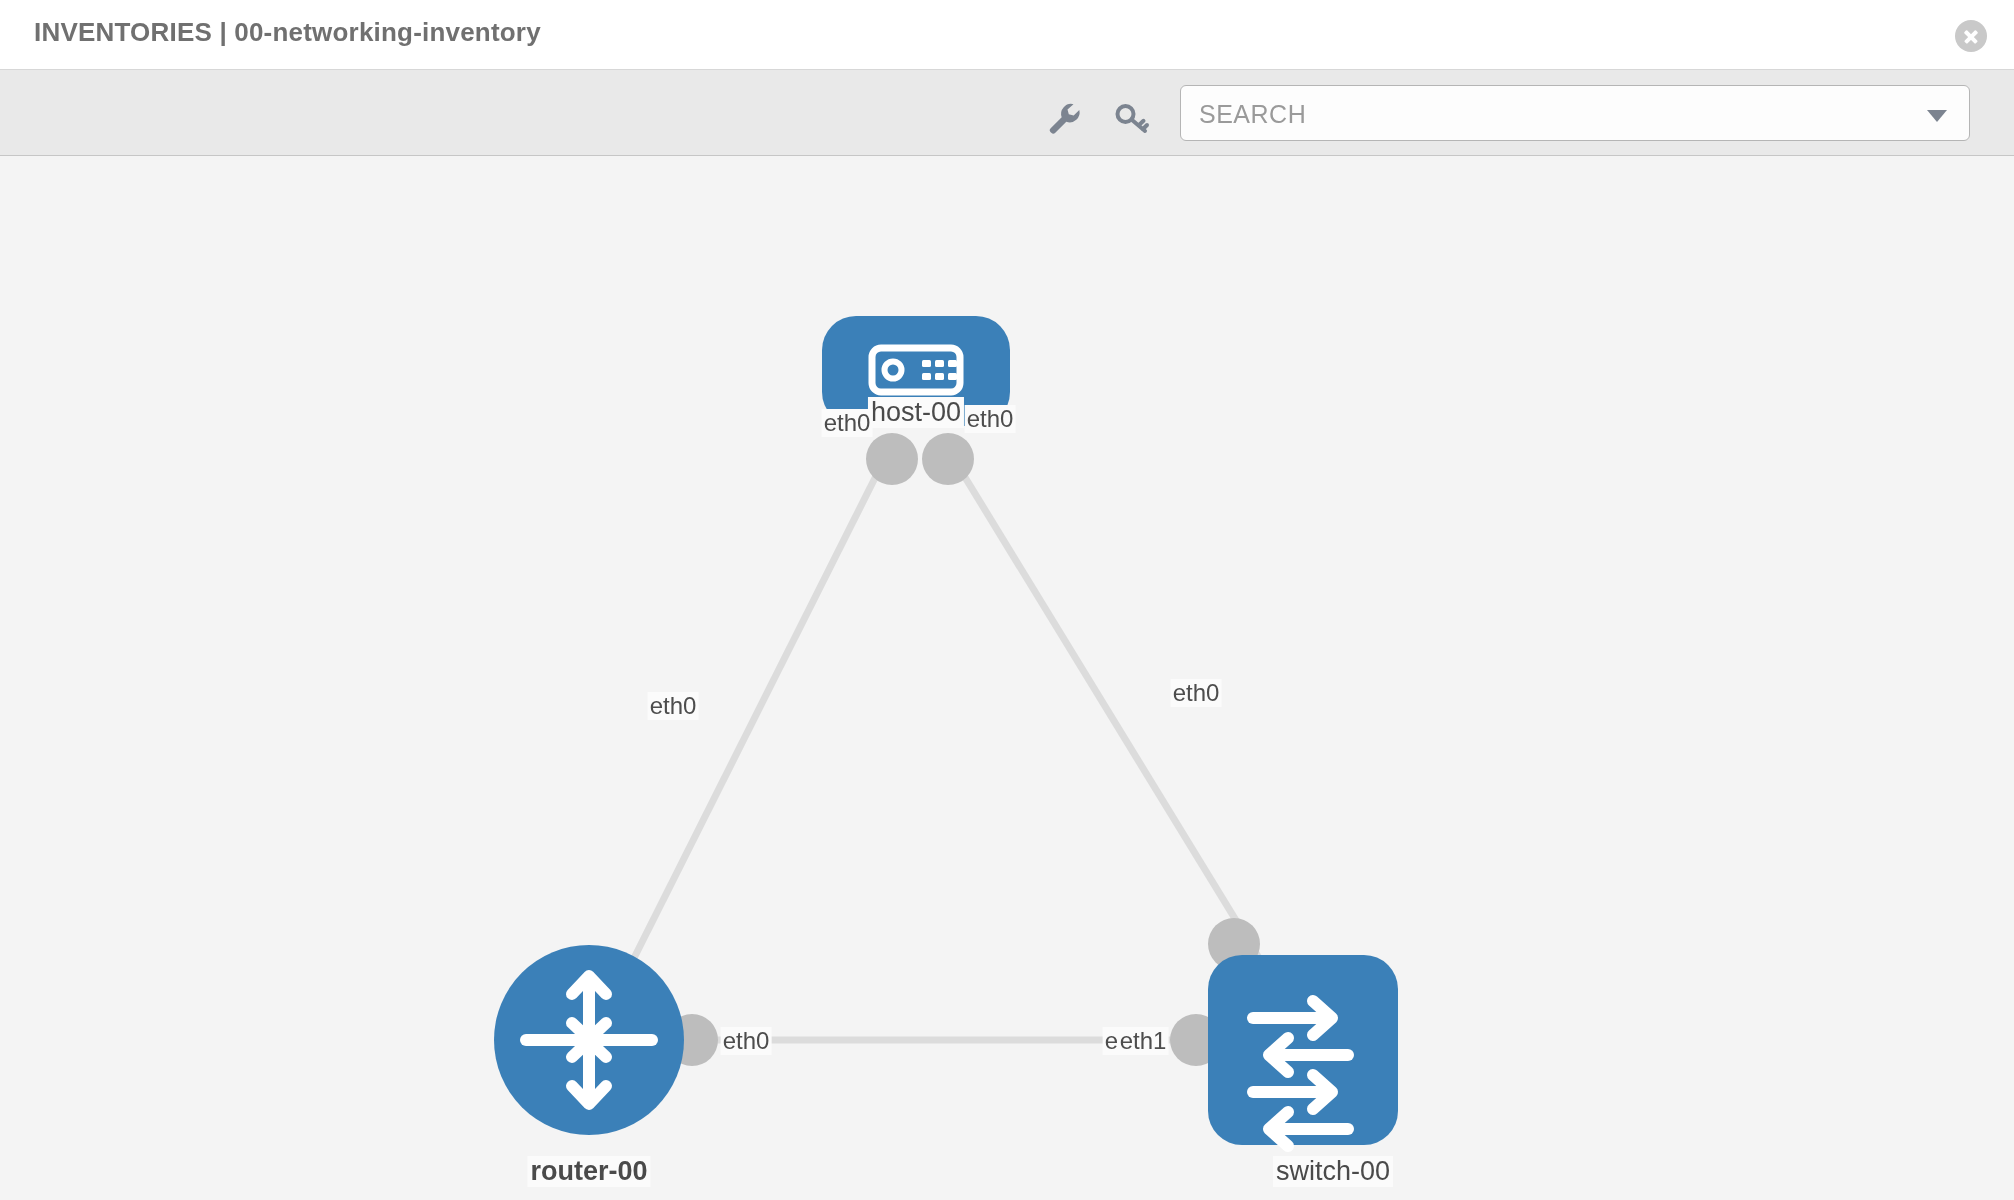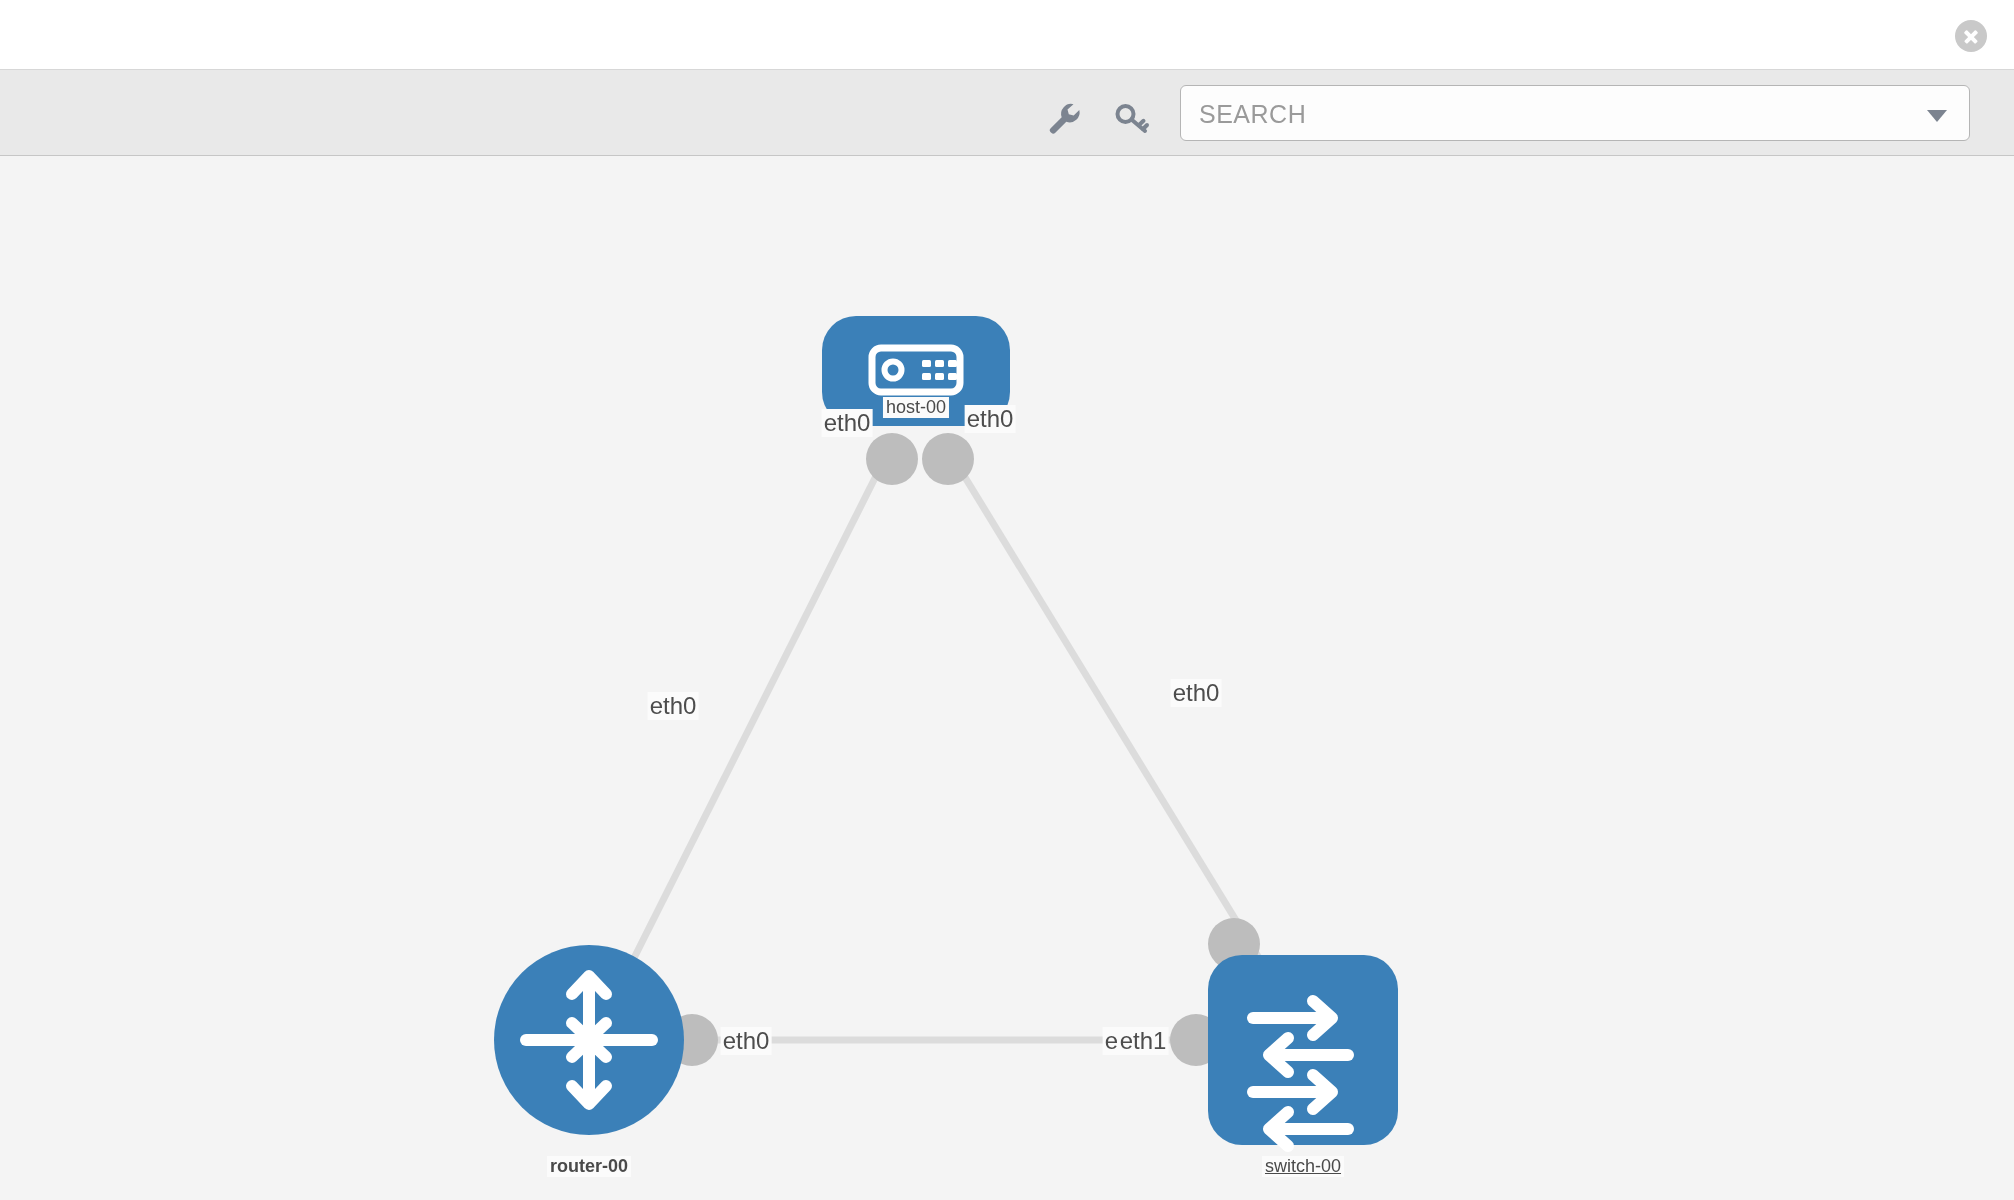--- a/index.html
+++ b/index.html
@@ -168,6 +168,7 @@
 <body>
 
 <div class="header">
+  <div class="header-title">INVENTORIES | 00-networking-inventory</div>
   <div class="close-btn"></div>
 </div>
 

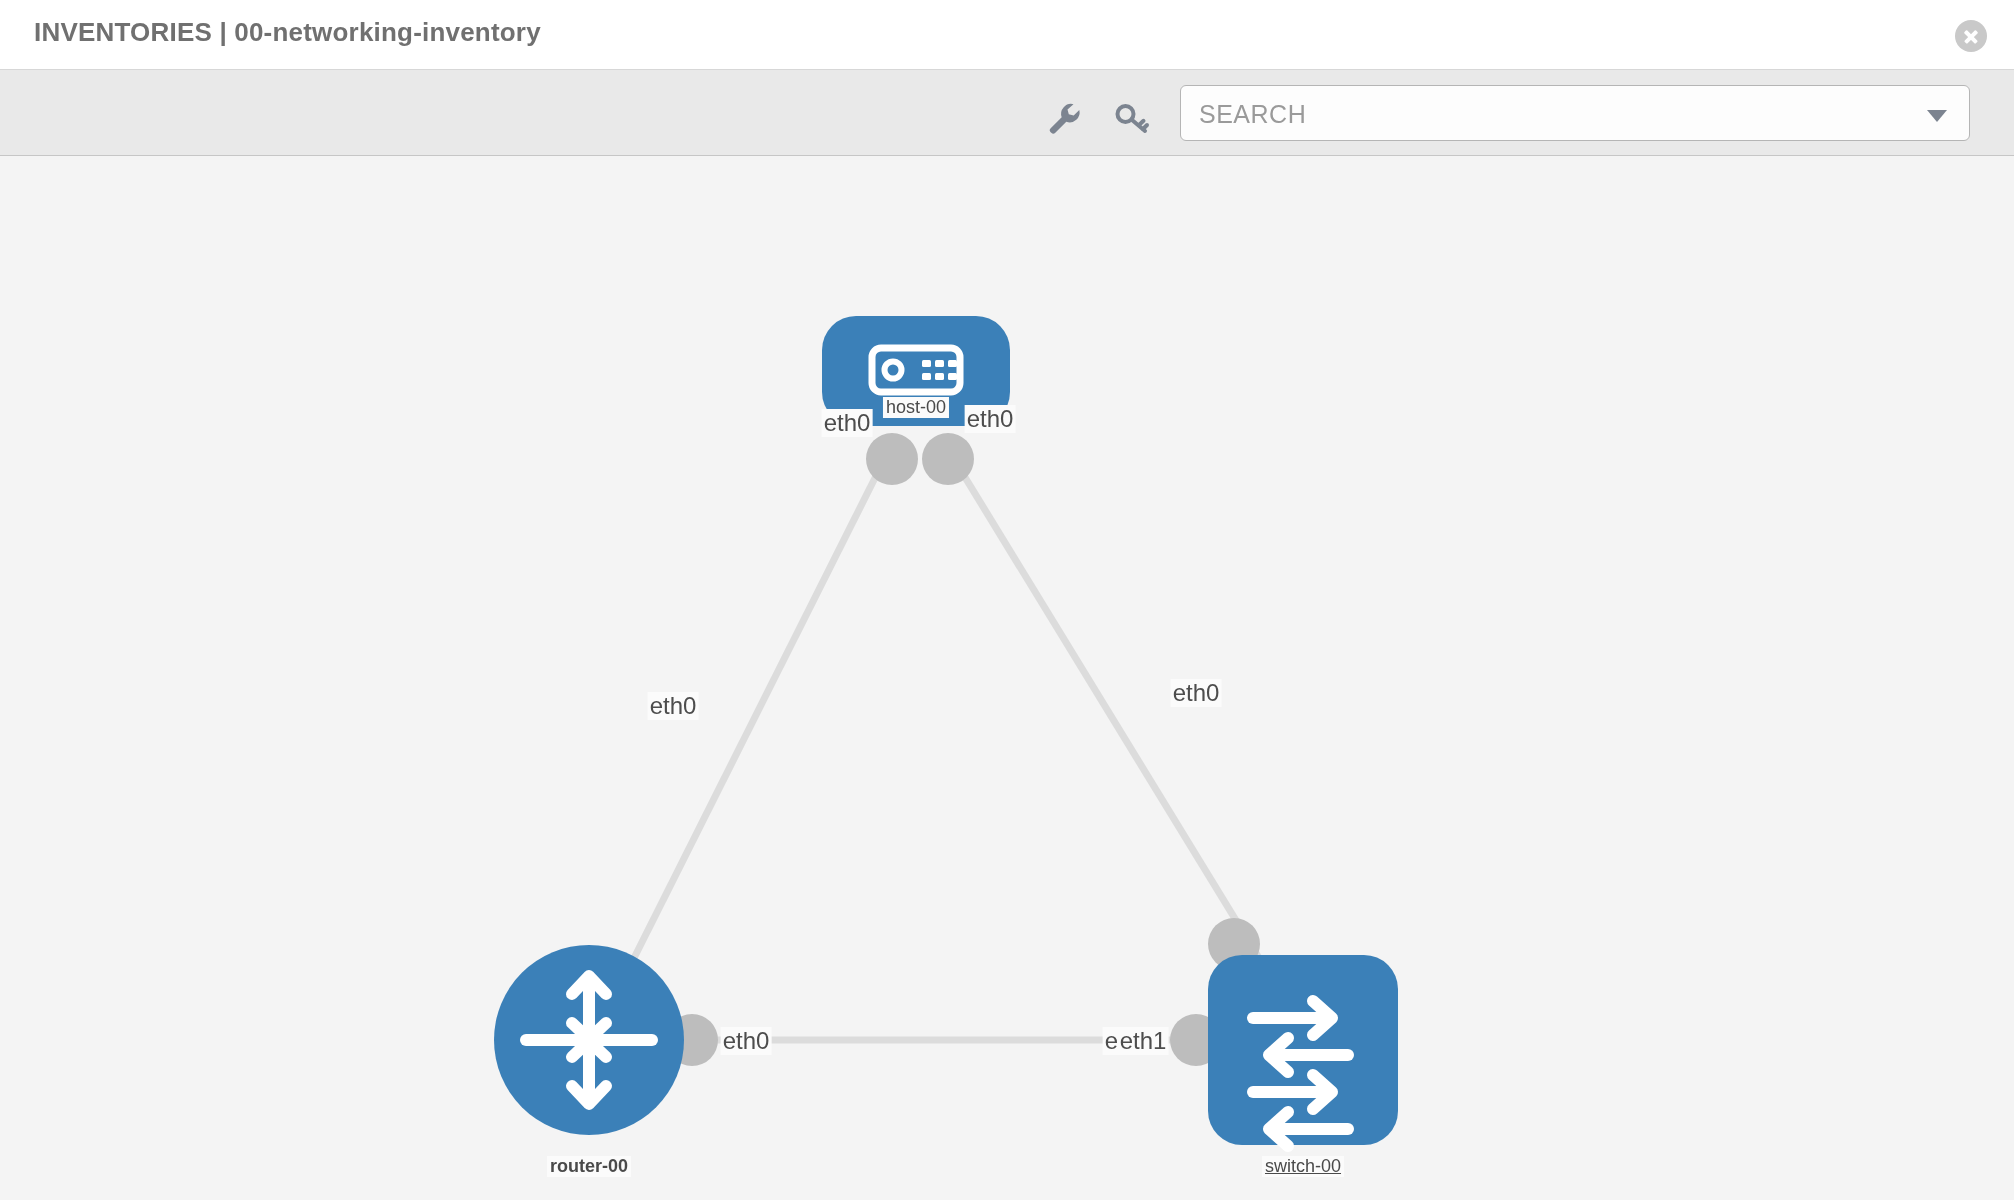--- a/index.html
+++ b/index.html
@@ -149,7 +149,7 @@
     position: absolute;
     background: #fbfbfb;
     color: #4a4a4a;
-    font-size: 18px;
+    font-size: 27px;
     padding: 0 3px;
     white-space: nowrap;
     transform: translateX(-50%);

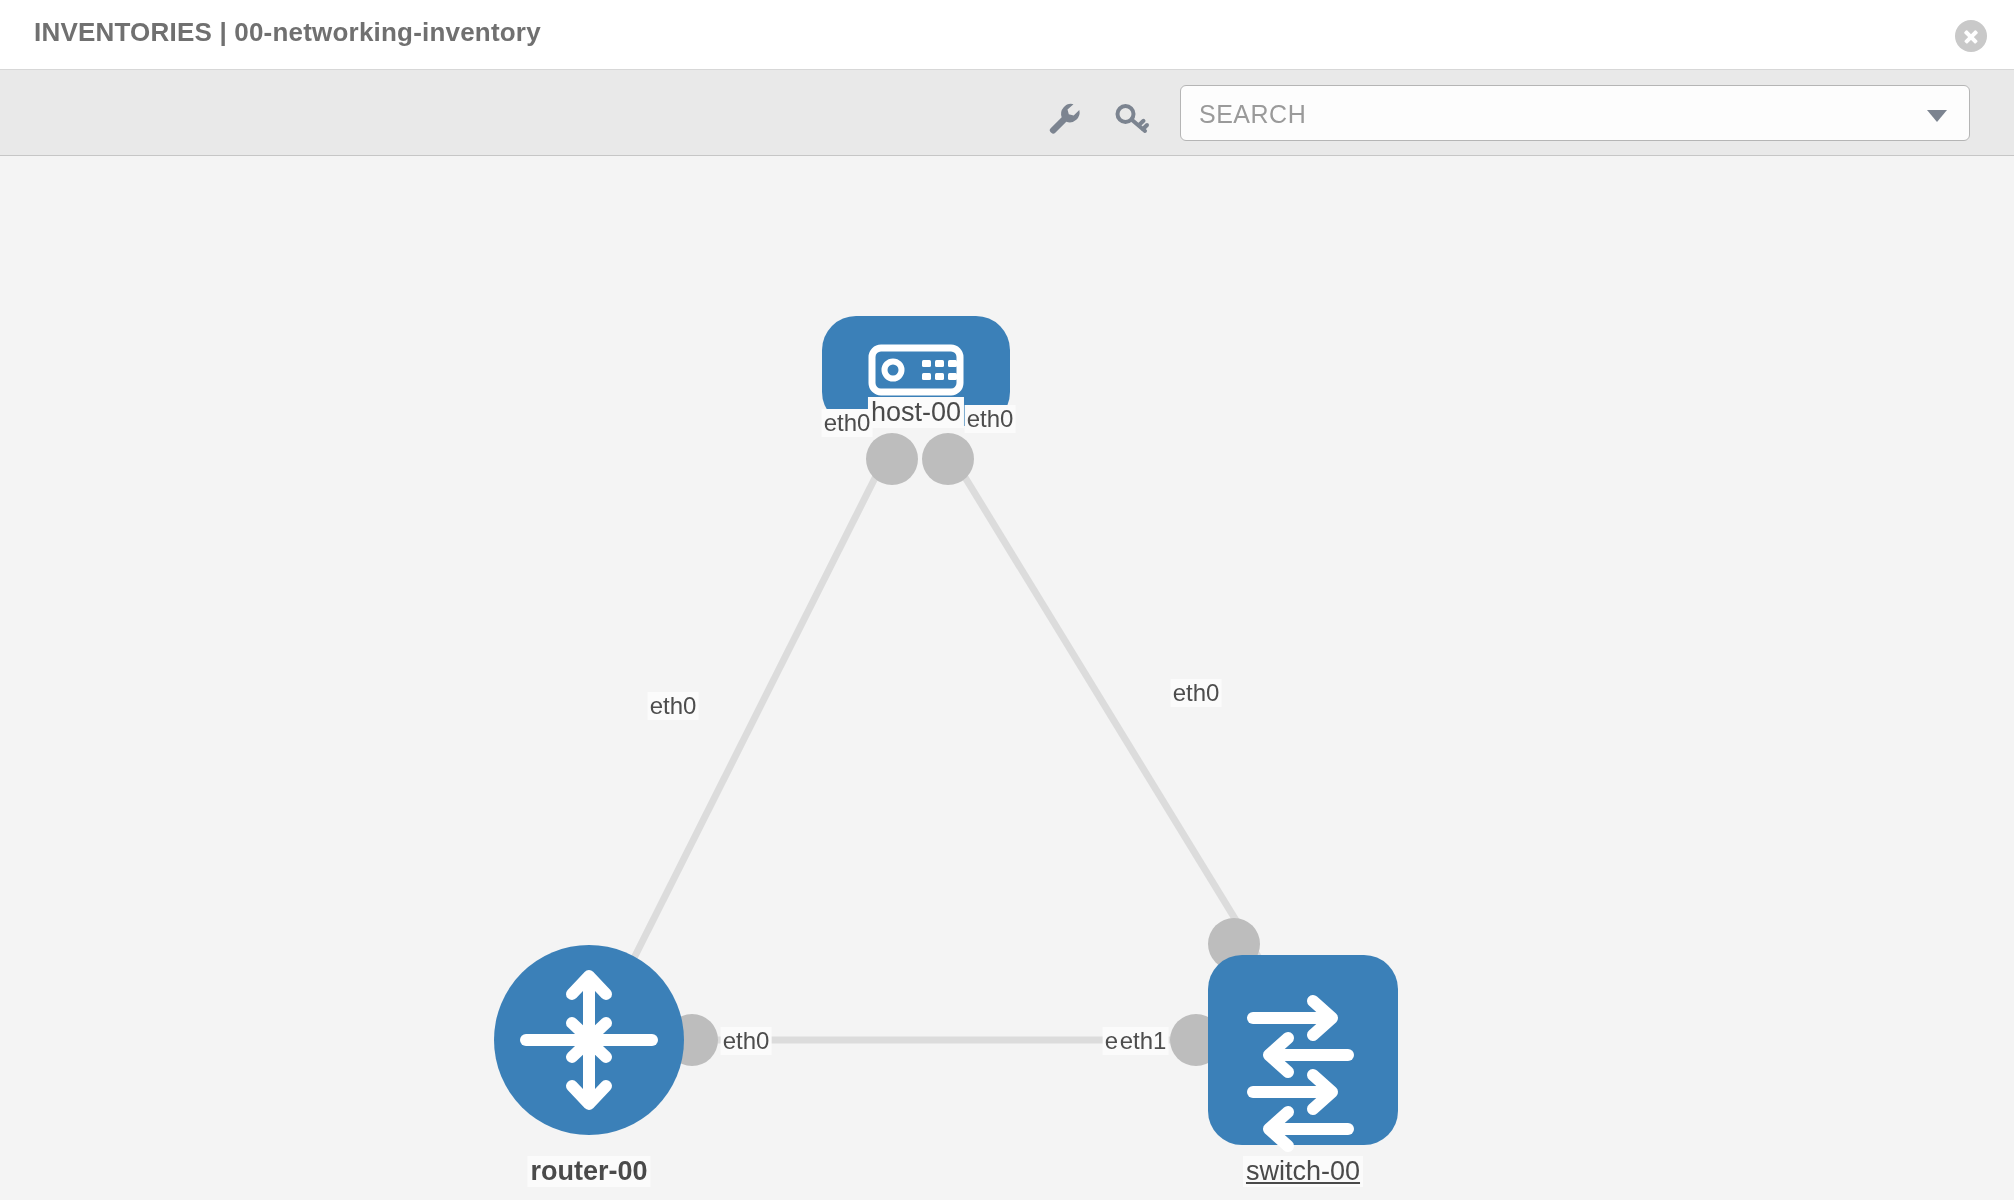--- a/index.html
+++ b/index.html
@@ -269,7 +269,7 @@
 
   <div class="node-label" style="left:916px; top:241px;">host-00</div>
   <div class="node-label" style="left:589px; top:1000px;font-weight:bold;">router-00</div>
-  <div class="node-label" style="left:1303px; top:1000px;text-decoration:underline;">switch-00</div>
+  <div class="node-label" style="left:1333px; top:1000px;">switch-00</div>
 
   <div class="iface-label" style="left:847px; top:253px;">eth0</div>
   <div class="iface-label" style="left:990px; top:249px;">eth0</div>

